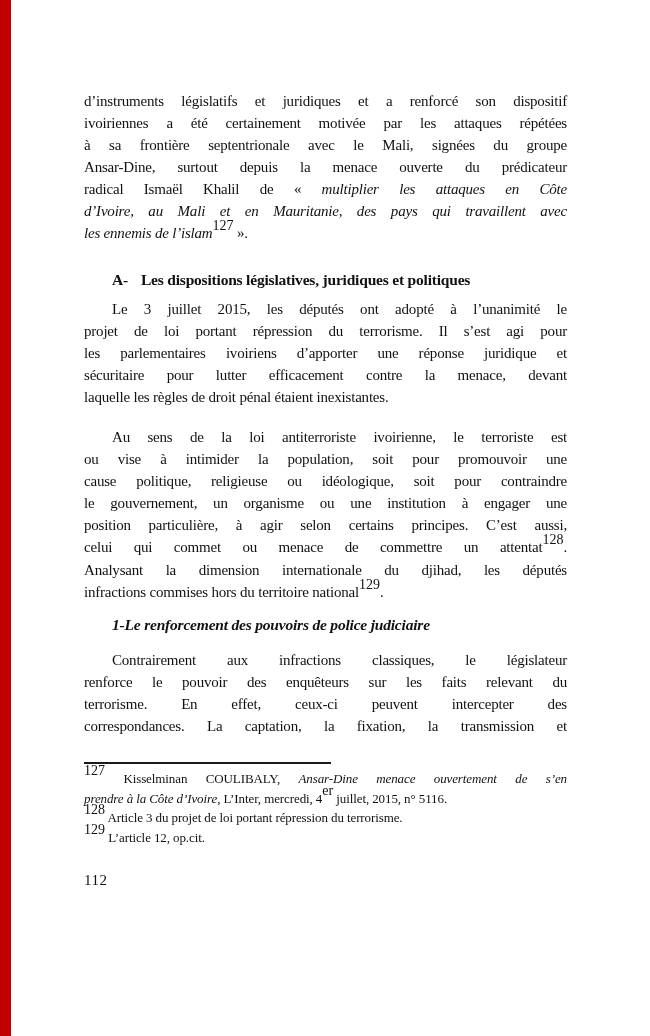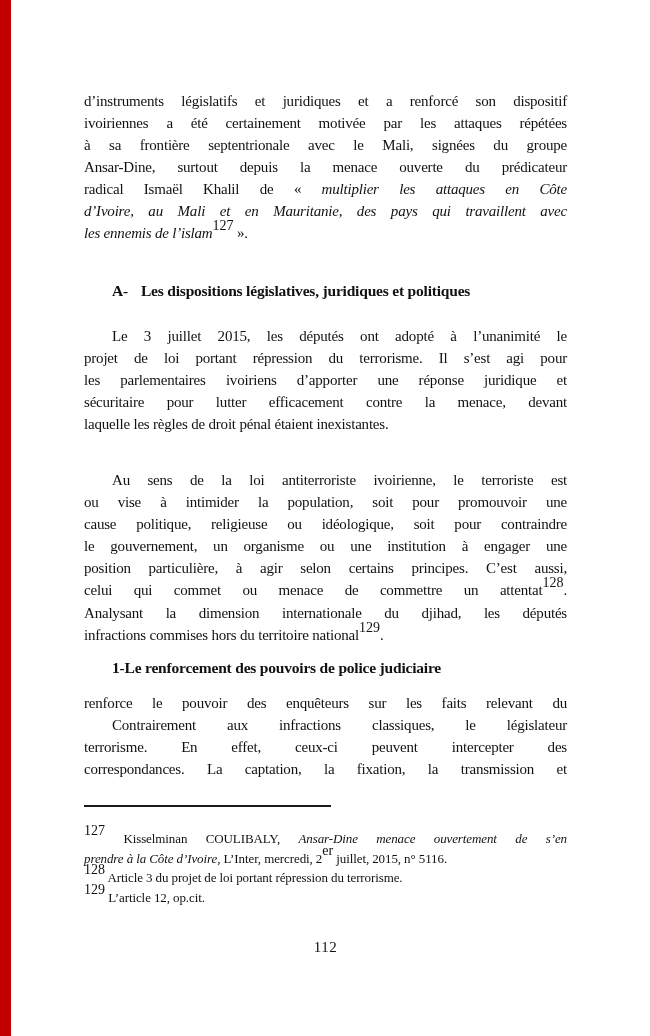--- a/index.html
+++ b/index.html
@@ -40,7 +40,7 @@
     position: relative; top: -0.55em;
     letter-spacing: 0;
   }
-  [data-name="heading-a"]    { margin-top: 35px; }
+  [data-name="heading-a"]    { margin-top: 24px; }
   [data-name="paragraph-2"]  { margin-top: 23px; }
   [data-name="paragraph-3"]  { margin-top: 34px; }
   [data-name="heading-1"]    { margin-top: 10px; }

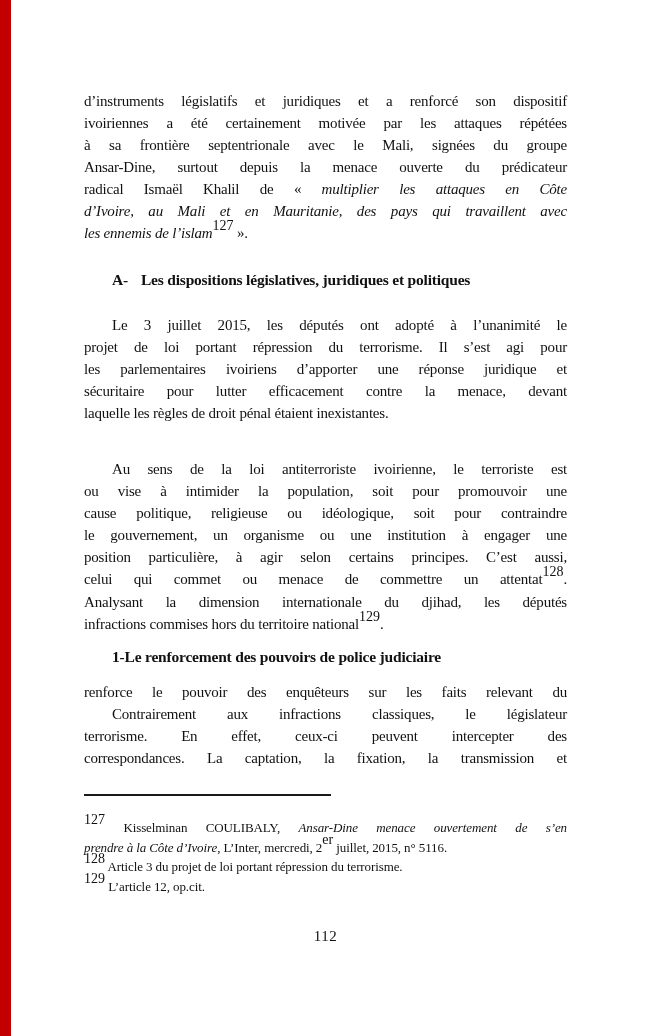--- a/index.html
+++ b/index.html
@@ -41,7 +41,7 @@
     letter-spacing: 0;
   }
   [data-name="heading-a"]    { margin-top: 24px; }
-  [data-name="paragraph-2"]  { margin-top: 23px; }
+  [data-name="paragraph-2"]  { margin-top: 7px; }
   [data-name="paragraph-3"]  { margin-top: 34px; }
   [data-name="heading-1"]    { margin-top: 10px; }
   [data-name="paragraph-4"]  { margin-top: 13px; }

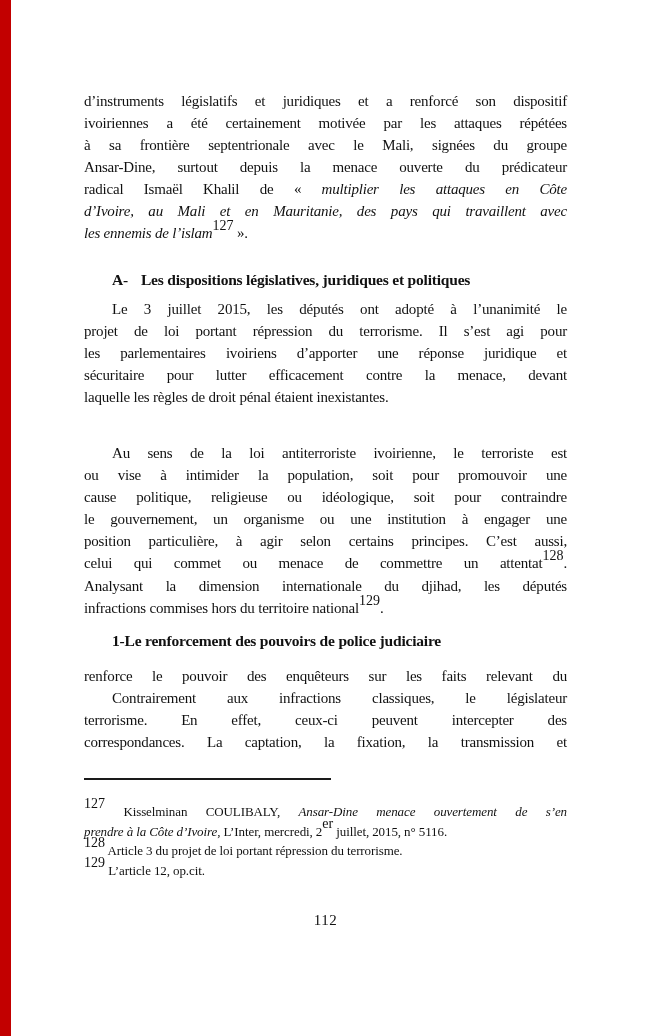--- a/index.html
+++ b/index.html
@@ -42,7 +42,7 @@
   }
   [data-name="heading-a"]    { margin-top: 24px; }
   [data-name="paragraph-2"]  { margin-top: 7px; }
-  [data-name="paragraph-3"]  { margin-top: 34px; }
+  [data-name="paragraph-3"]  { margin-top: 18px; }
   [data-name="heading-1"]    { margin-top: 10px; }
   [data-name="paragraph-4"]  { margin-top: 13px; }
   .block.rule {

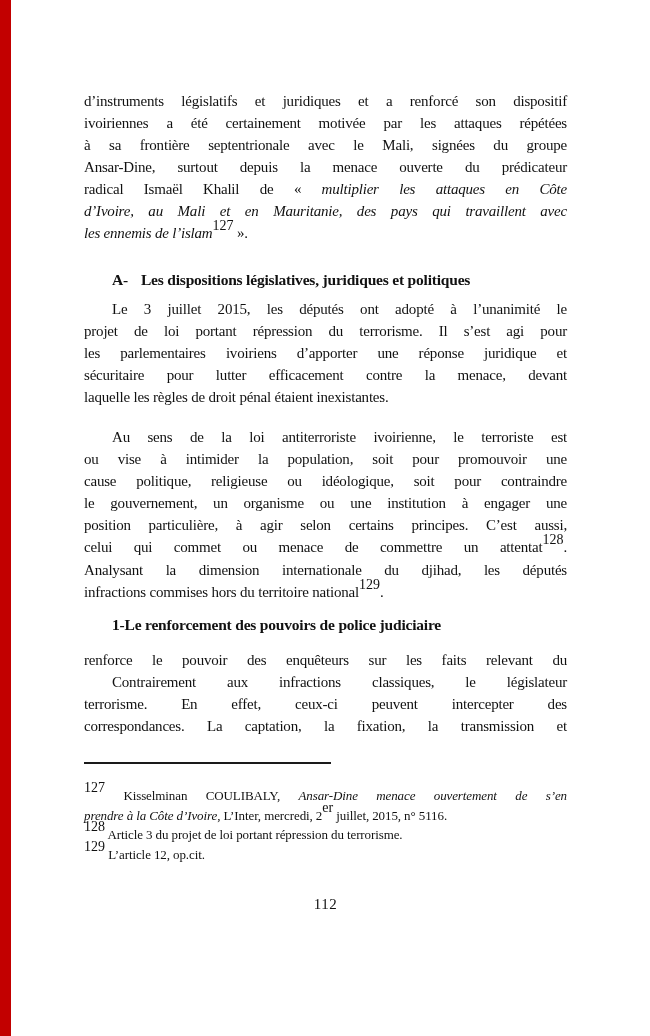--- a/index.html
+++ b/index.html
@@ -43,7 +43,7 @@
   [data-name="heading-a"]    { margin-top: 24px; }
   [data-name="paragraph-2"]  { margin-top: 7px; }
   [data-name="paragraph-3"]  { margin-top: 18px; }
-  [data-name="heading-1"]    { margin-top: 10px; }
+  [data-name="heading-1"]    { margin-top: 10px; font-style: italic; }
   [data-name="paragraph-4"]  { margin-top: 13px; }
   .block.rule {
     margin-top: 25px;

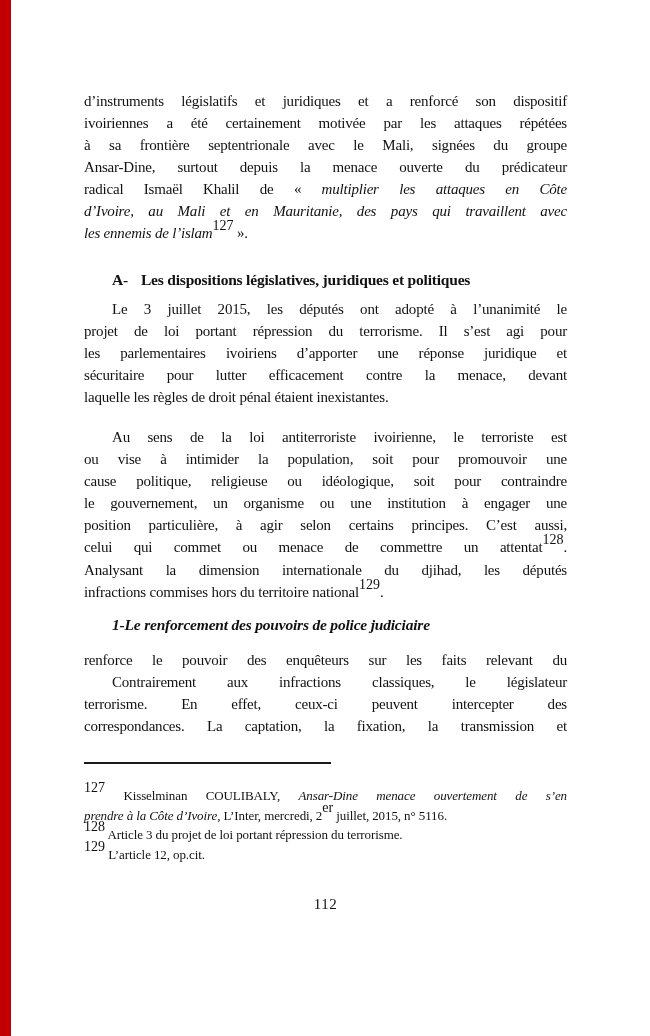--- a/index.html
+++ b/index.html
@@ -104,8 +104,8 @@
       <div class="line" data-name="text-line"><span class="s-b" data-name="text-segment">1-Le renforcement des pouvoirs de police judiciaire</span></div>
     </div>
     <div class="block para" data-name="paragraph-4">
+      <div class="line just indent" data-name="text-line"><span class="s-r" data-name="text-segment">Contrairement aux infractions classiques, le législateur</span></div>
       <div class="line just" data-name="text-line"><span class="s-r" data-name="text-segment">renforce le pouvoir des enquêteurs sur les faits relevant du</span></div>
-      <div class="line just indent" data-name="text-line"><span class="s-r" data-name="text-segment">Contrairement aux infractions classiques, le législateur</span></div>
       <div class="line just" data-name="text-line"><span class="s-r" data-name="text-segment">terrorisme. En effet, ceux-ci peuvent intercepter des</span></div>
       <div class="line just" data-name="text-line"><span class="s-r" data-name="text-segment">correspondances. La captation, la fixation, la transmission et</span></div>
     </div>

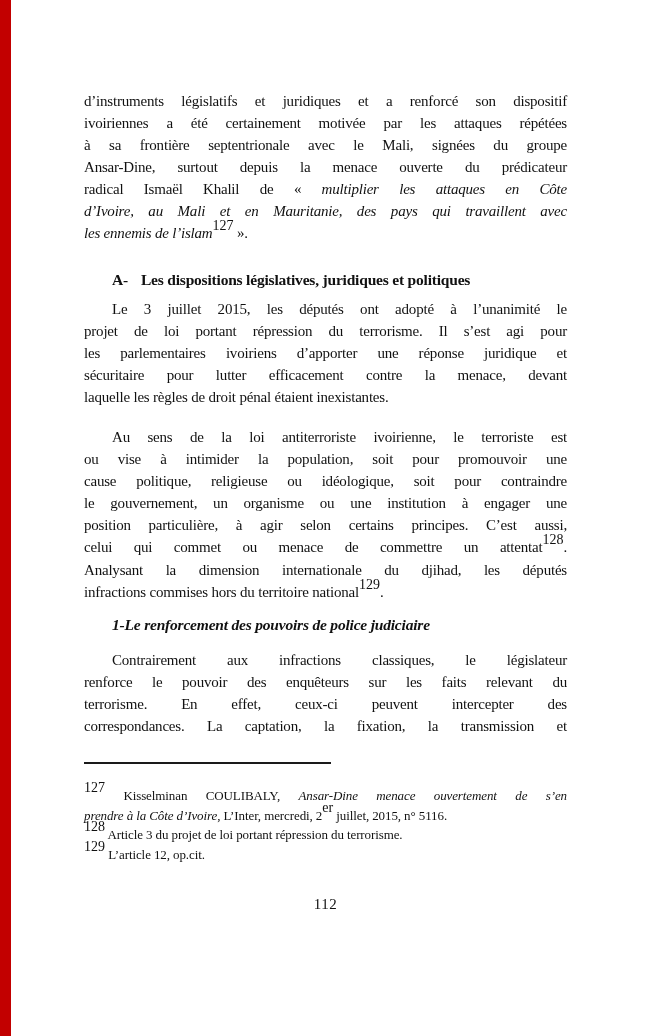--- a/index.html
+++ b/index.html
@@ -51,7 +51,7 @@
     border-top: 2px solid #1a1a1a;
   }
   .block.footnotes {
-    margin-top: 22px;
+    margin-top: 5px;
     font-size: 13px;
     line-height: 19.5px;
     letter-spacing: -0.1px;

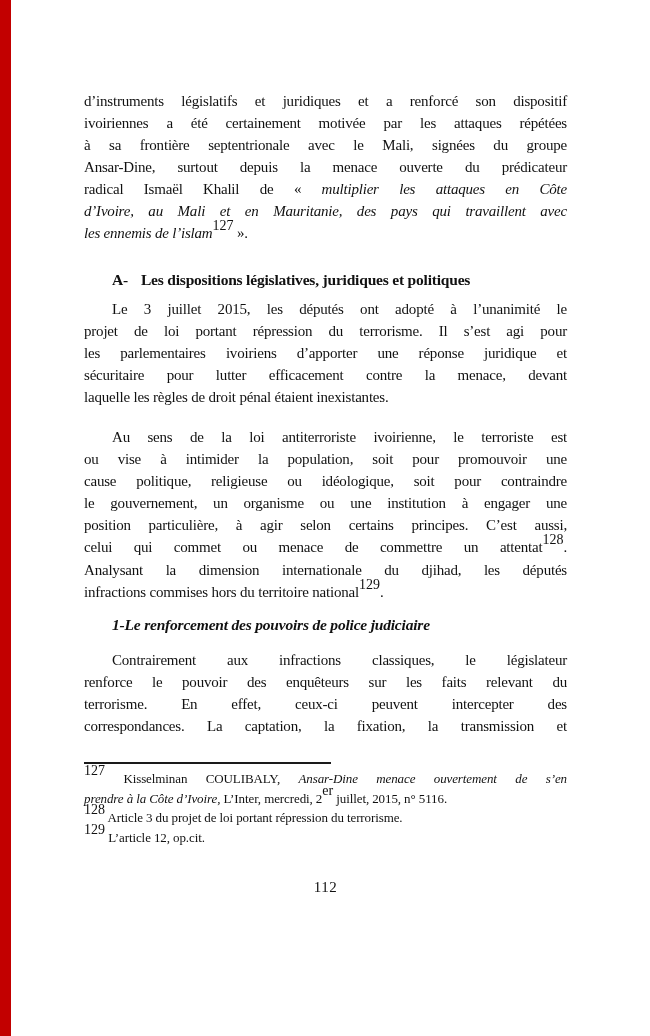--- a/index.html
+++ b/index.html
@@ -112,7 +112,7 @@
     <div class="block rule" data-name="footnote-separator"></div>
     <div class="block footnotes" data-name="footnotes">
       <div class="line just" data-name="text-line"><span class="s-sup" data-name="footnote-reference">127</span><span class="s-r" data-name="text-segment"> Kisselminan COULIBALY, </span><span class="s-i" data-name="text-segment">Ansar-Dine menace ouvertement de s’en</span></div>
-      <div class="line" data-name="text-line"><span class="s-i" data-name="text-segment">prendre à la Côte d’Ivoire</span><span class="s-r" data-name="text-segment">, L’Inter, mercredi, 2</span><span class="s-sup" data-name="footnote-reference">er</span><span class="s-r" data-name="text-segment"> juillet, 2015, n° 5116.</span></div>
+      <div class="line" data-name="text-line"><span class="s-i" data-name="text-segment">prendre à la Côte d’Ivoire</span><span class="s-r" data-name="text-segment">, L’Inter, mercredi, 4</span><span class="s-sup" data-name="footnote-reference">er</span><span class="s-r" data-name="text-segment"> juillet, 2015, n° 5116.</span></div>
       <div class="line" data-name="text-line"><span class="s-sup" data-name="footnote-reference">128</span><span class="s-r" data-name="text-segment"> Article 3 du projet de loi portant répression du terrorisme.</span></div>
       <div class="line" data-name="text-line"><span class="s-sup" data-name="footnote-reference">129</span><span class="s-r" data-name="text-segment"> L’article 12, op.cit.</span></div>
     </div>

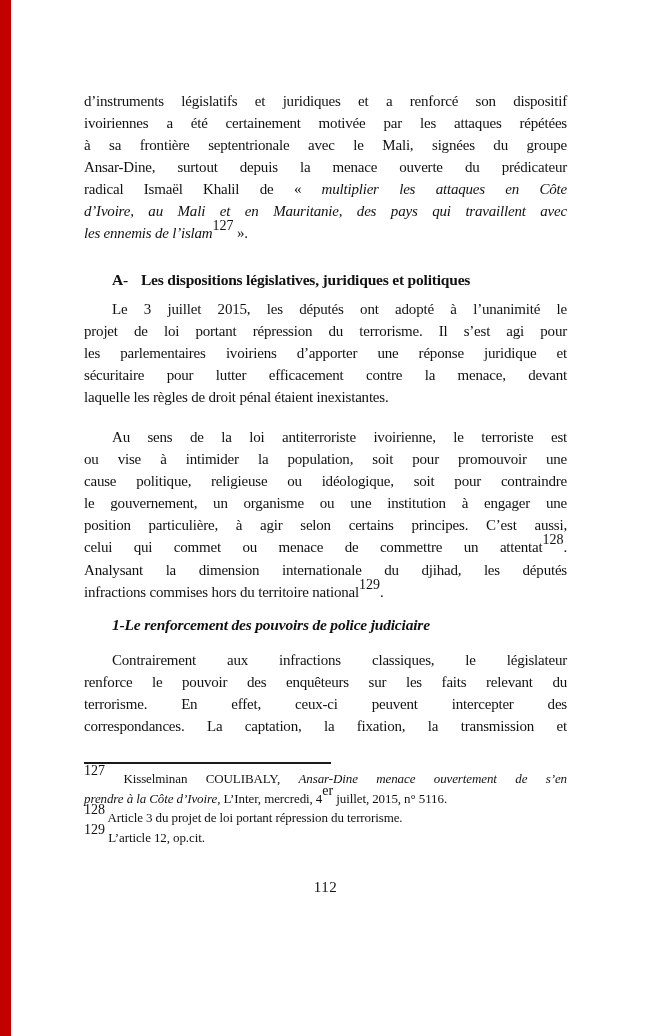--- a/index.html
+++ b/index.html
@@ -58,8 +58,7 @@
   }
   .block.footnotes .line { min-height: 19.5px; }
   .page-number {
-    margin-top: 32px;
-    text-align: center;
+    margin-top: 25px;
     font-size: 15px;
     letter-spacing: 0.5px;
   }

